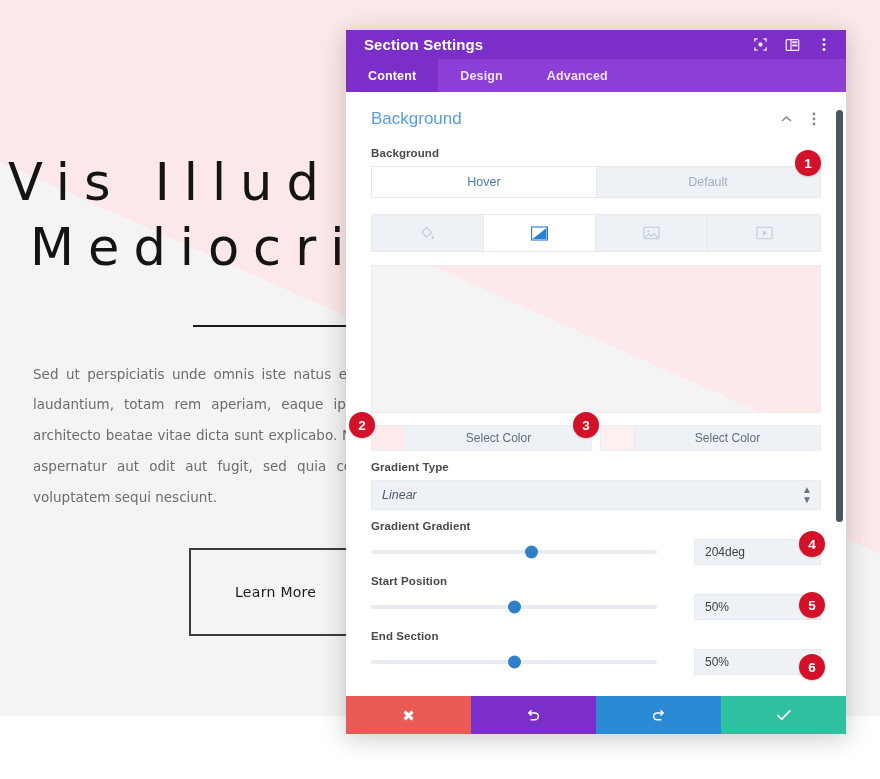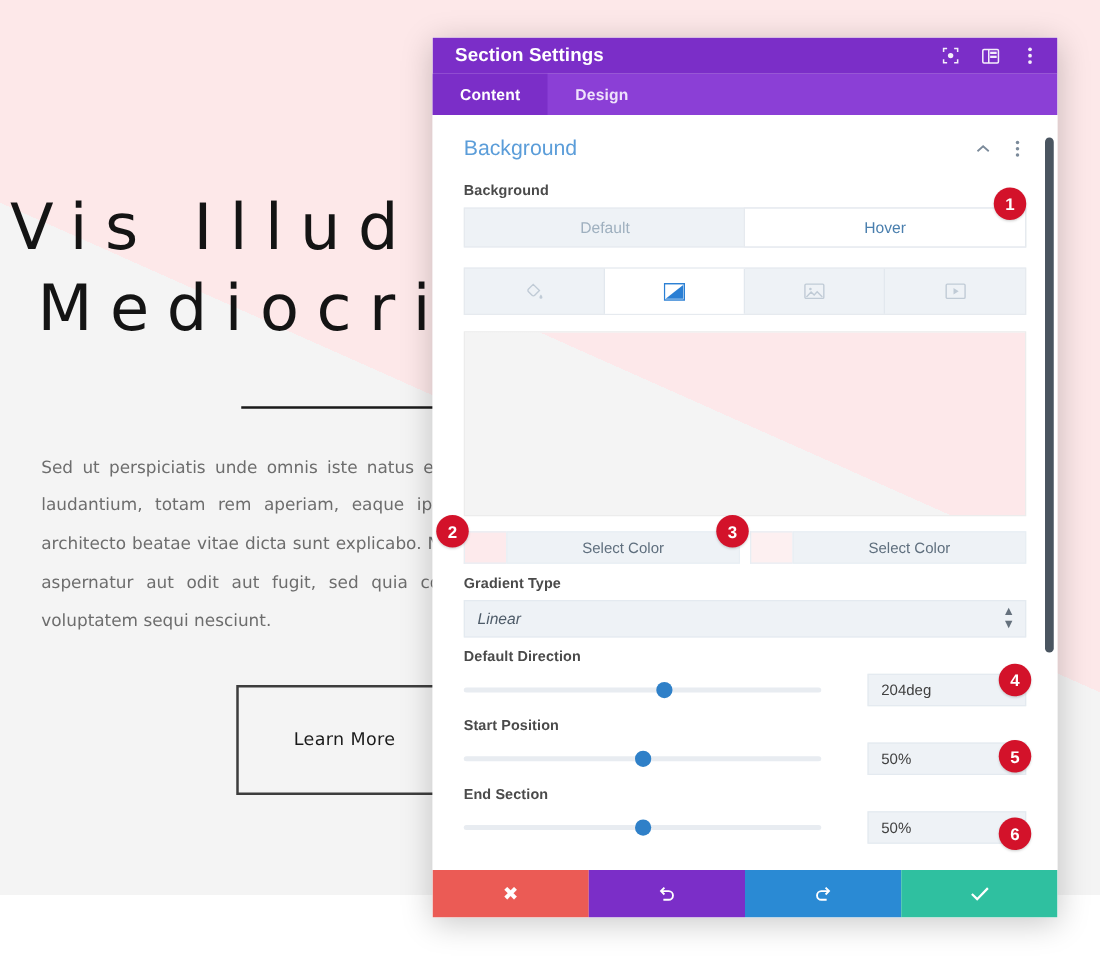--- a/index.html
+++ b/index.html
@@ -315,6 +315,7 @@
   <div class="modal-tabs">
     <div class="modal-tab active">Content</div>
     <div class="modal-tab">Design</div>
+    <div class="modal-tab">Advanced</div>
   </div>
 
   <div class="modal-body">

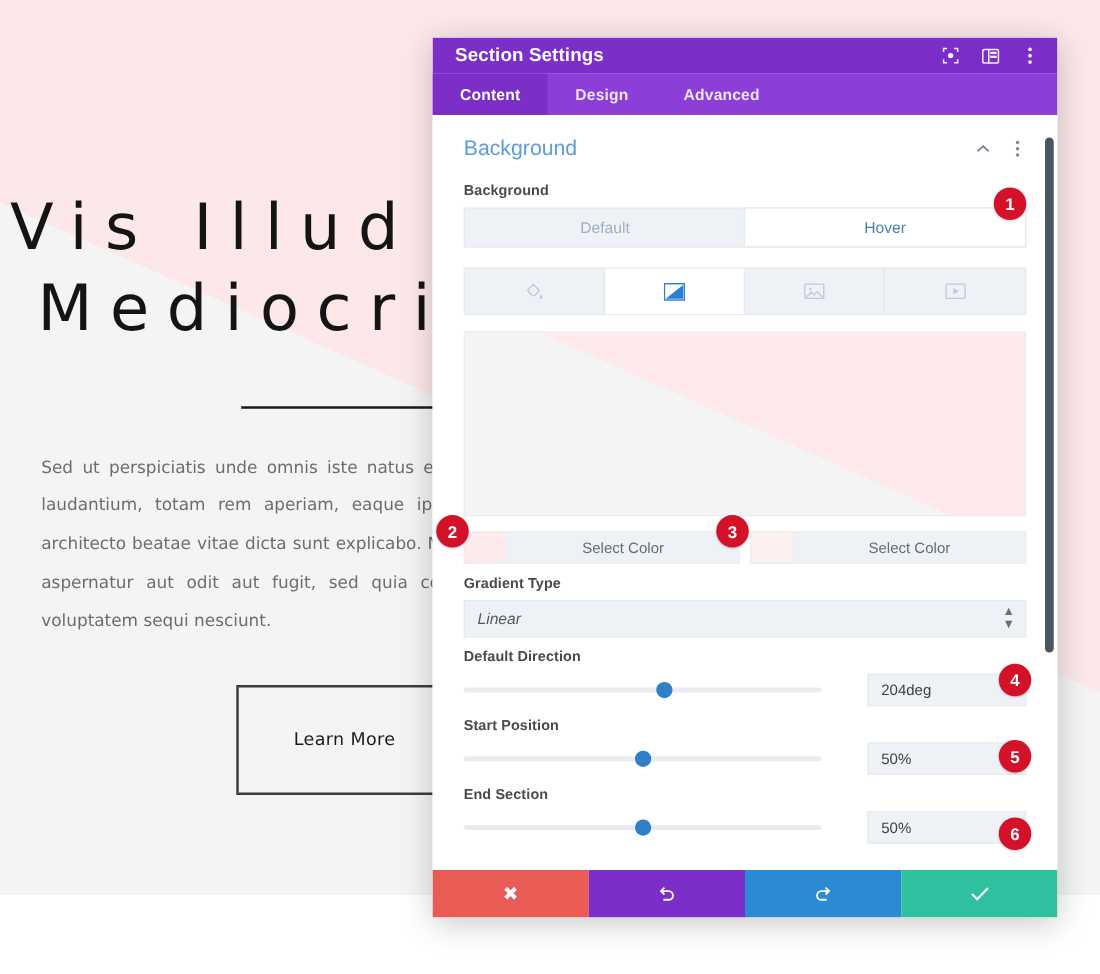--- a/index.html
+++ b/index.html
@@ -340,8 +340,8 @@
       <div class="field-label">Background</div>
 
       <div class="state-toggle">
+        <div class="seg active">Hover</div>
         <div class="seg">Default</div>
-        <div class="seg active">Hover</div>
       </div>
 
       <div class="bgtype-tabs">

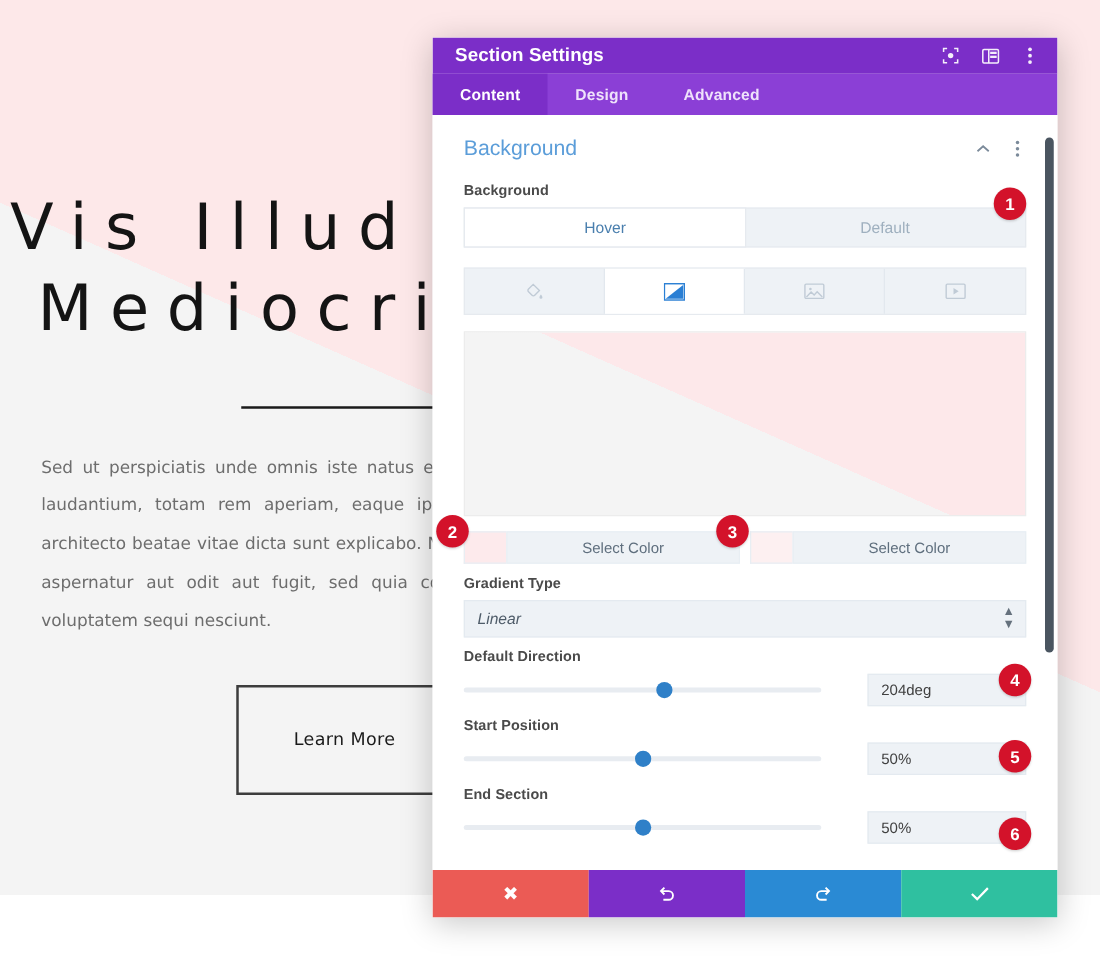--- a/index.html
+++ b/index.html
@@ -391,7 +391,7 @@
         <span class="sel-arrow">▲<br>▼</span>
       </div>
 
-      <div class="field-label">Default Direction</div>
+      <div class="field-label">Gradient Gradient</div>
       <div class="slider-row">
         <div class="slider">
           <div class="track"></div>

